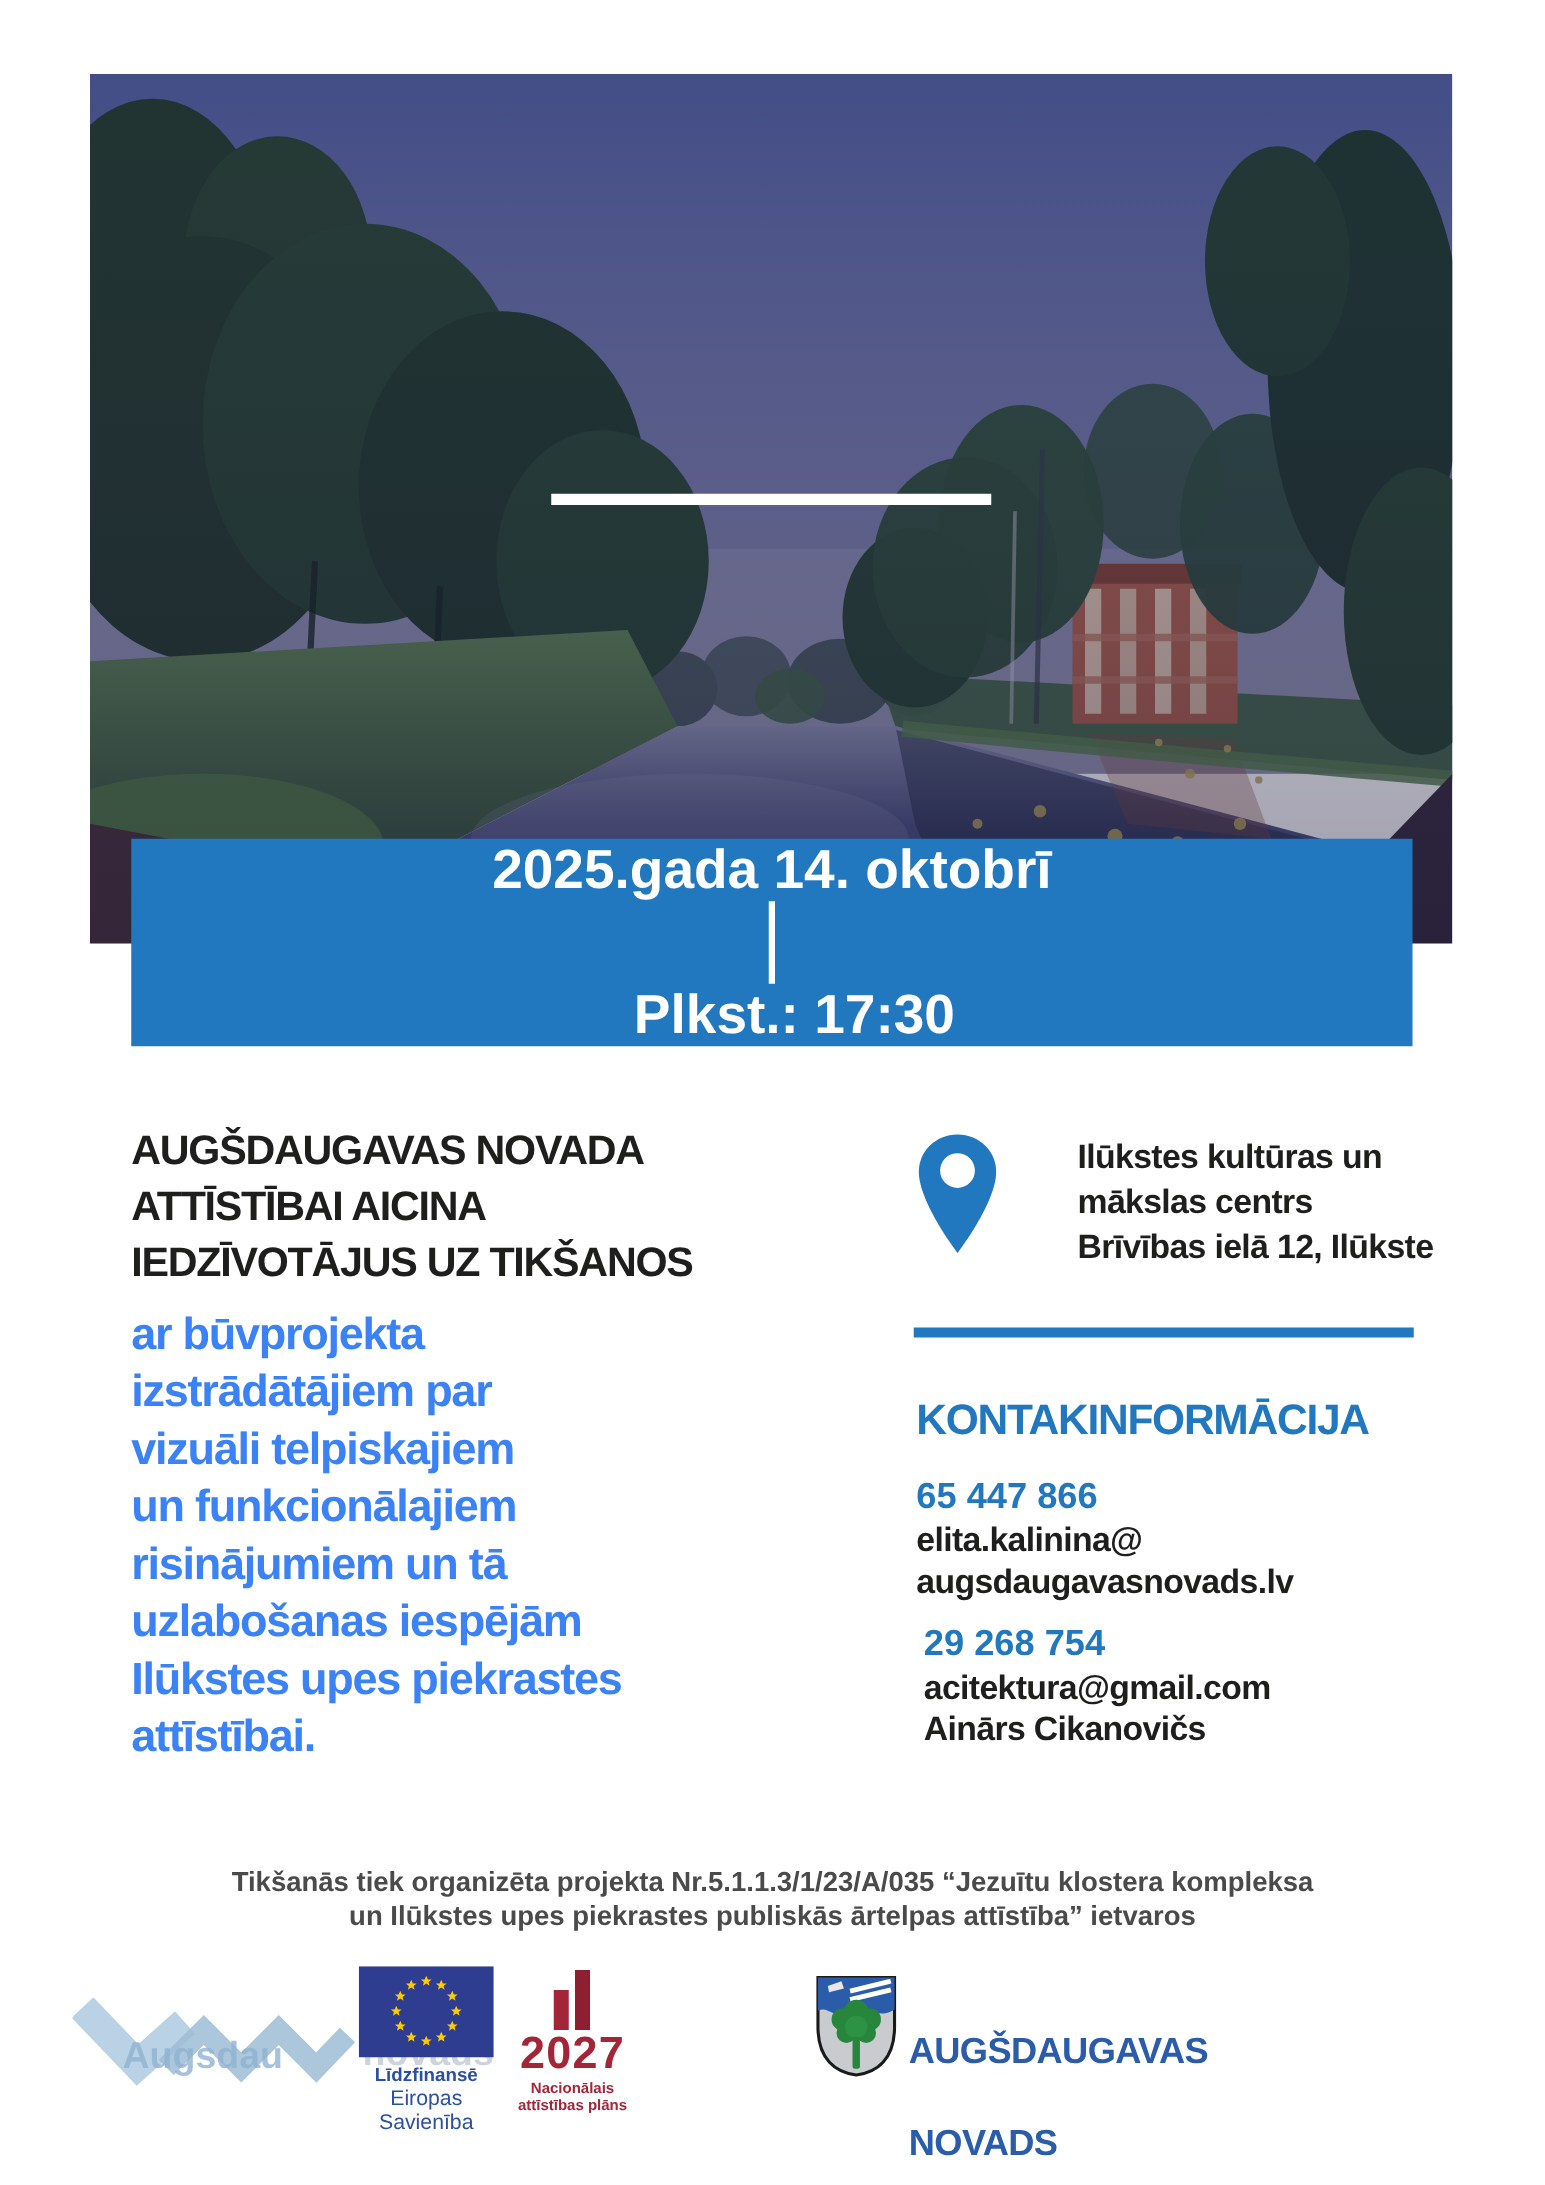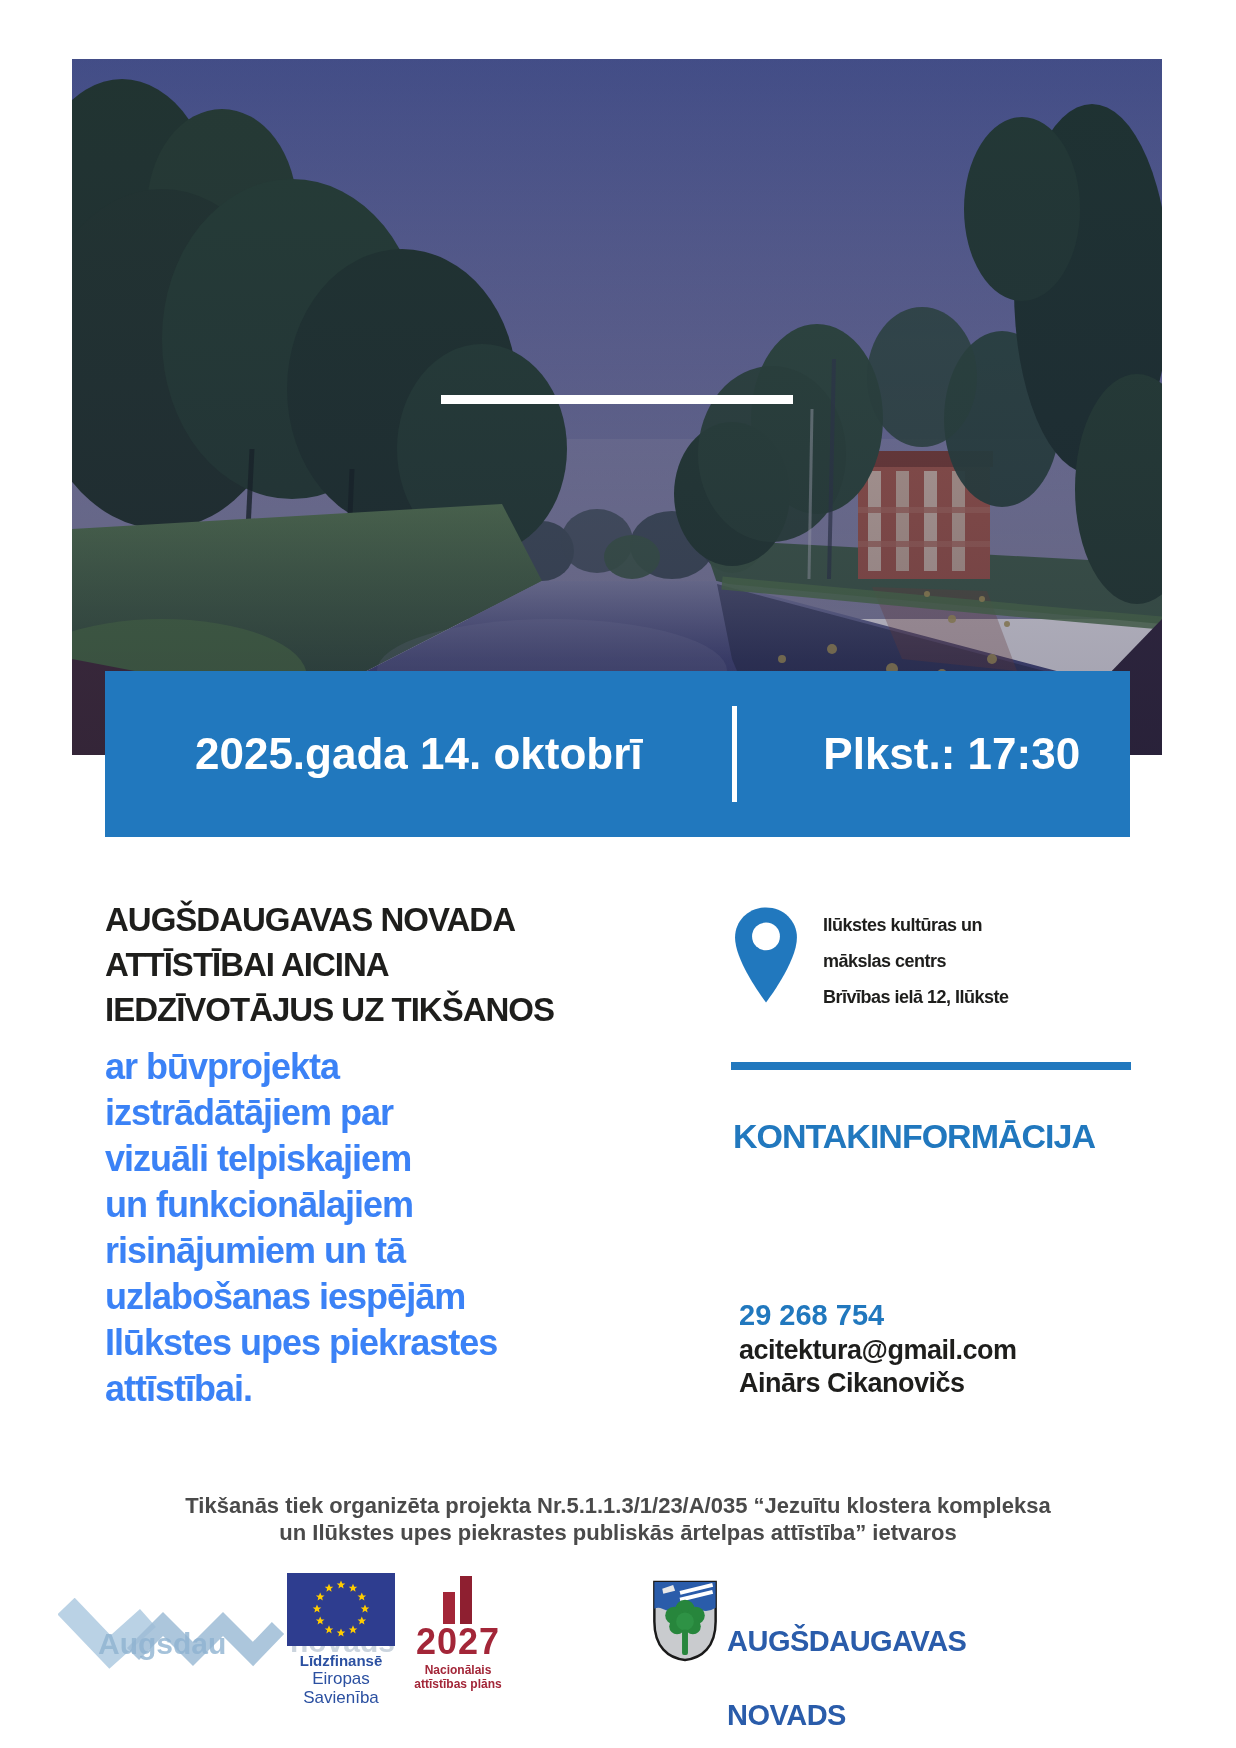--- a/index.html
+++ b/index.html
@@ -17,7 +17,7 @@
 
   
   .banner{position:absolute;left:105px;top:671px;width:1025px;height:166px;background:#2178be;
-          display:flex;align-items:center;color:#ffffff;font-weight:700;font-size:44px;}
+          display:flex;align-items:center;color:#ffffff;font-weight:700;font-size:44px;flex-direction:column;}
   .banner-date{flex:1.76;text-align:center;}
   .banner-sep{width:5px;height:96px;background:#ffffff;}
   .banner-time{flex:1;text-align:center;padding-left:36px;}

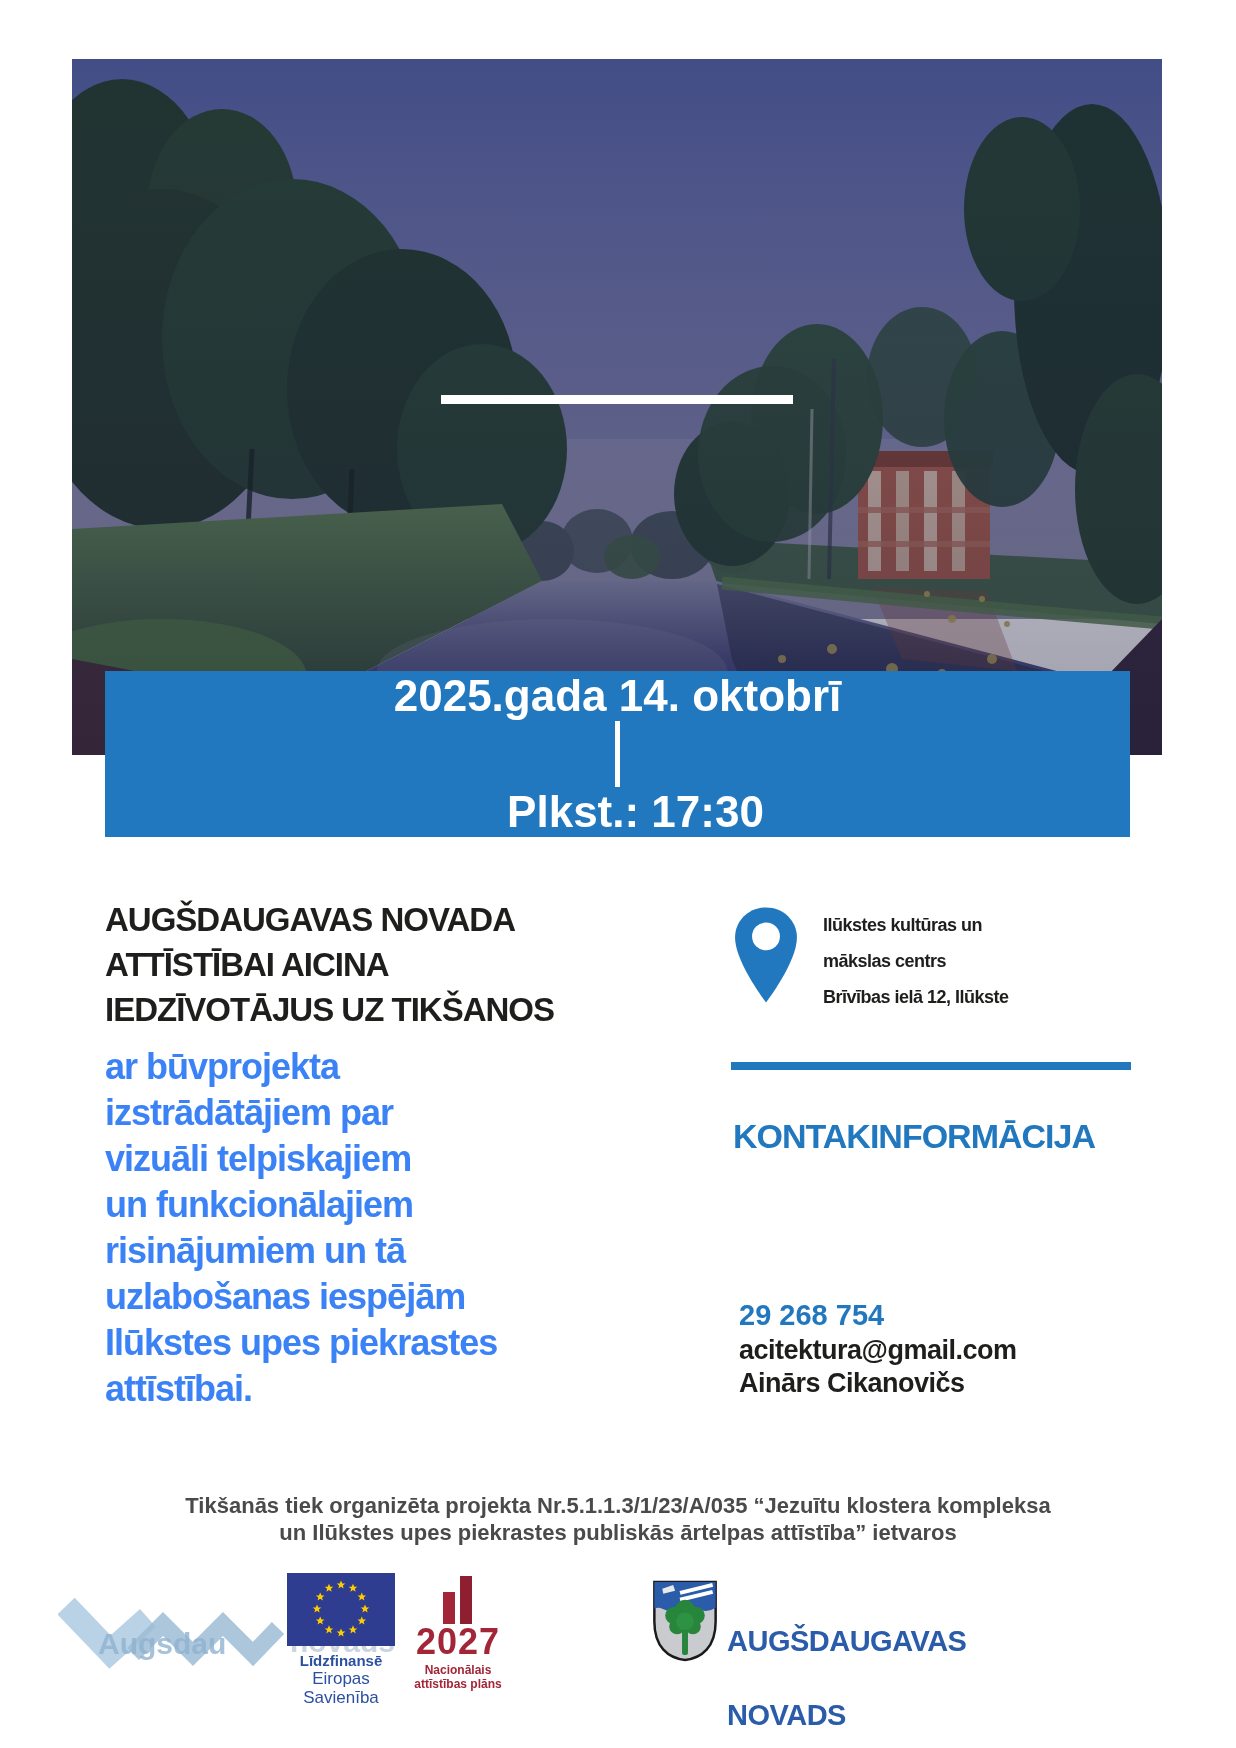--- a/index.html
+++ b/index.html
@@ -31,8 +31,8 @@
   
   .location{position:absolute;left:733px;top:905px;display:flex;gap:24px;align-items:flex-start;}
   .pin{width:66px;height:100px;flex:0 0 auto;}
-  .location-text{font-size:18px;line-height:36px;font-weight:700;letter-spacing:-0.5px;
-                 color:#1e1e1c;margin-top:2px;}
+  .location-text{font-size:27px;line-height:36px;font-weight:700;letter-spacing:-0.5px;
+                 color:#1e1e1c;margin-top:2px;margin-left:39px;}
   .divider{position:absolute;left:731px;top:1062px;width:400px;height:8px;background:#2178be;}
   .contact-heading{position:absolute;left:733px;top:1117px;font-size:34px;font-weight:700;
                    letter-spacing:-1px;color:#2178be;text-align:right;}

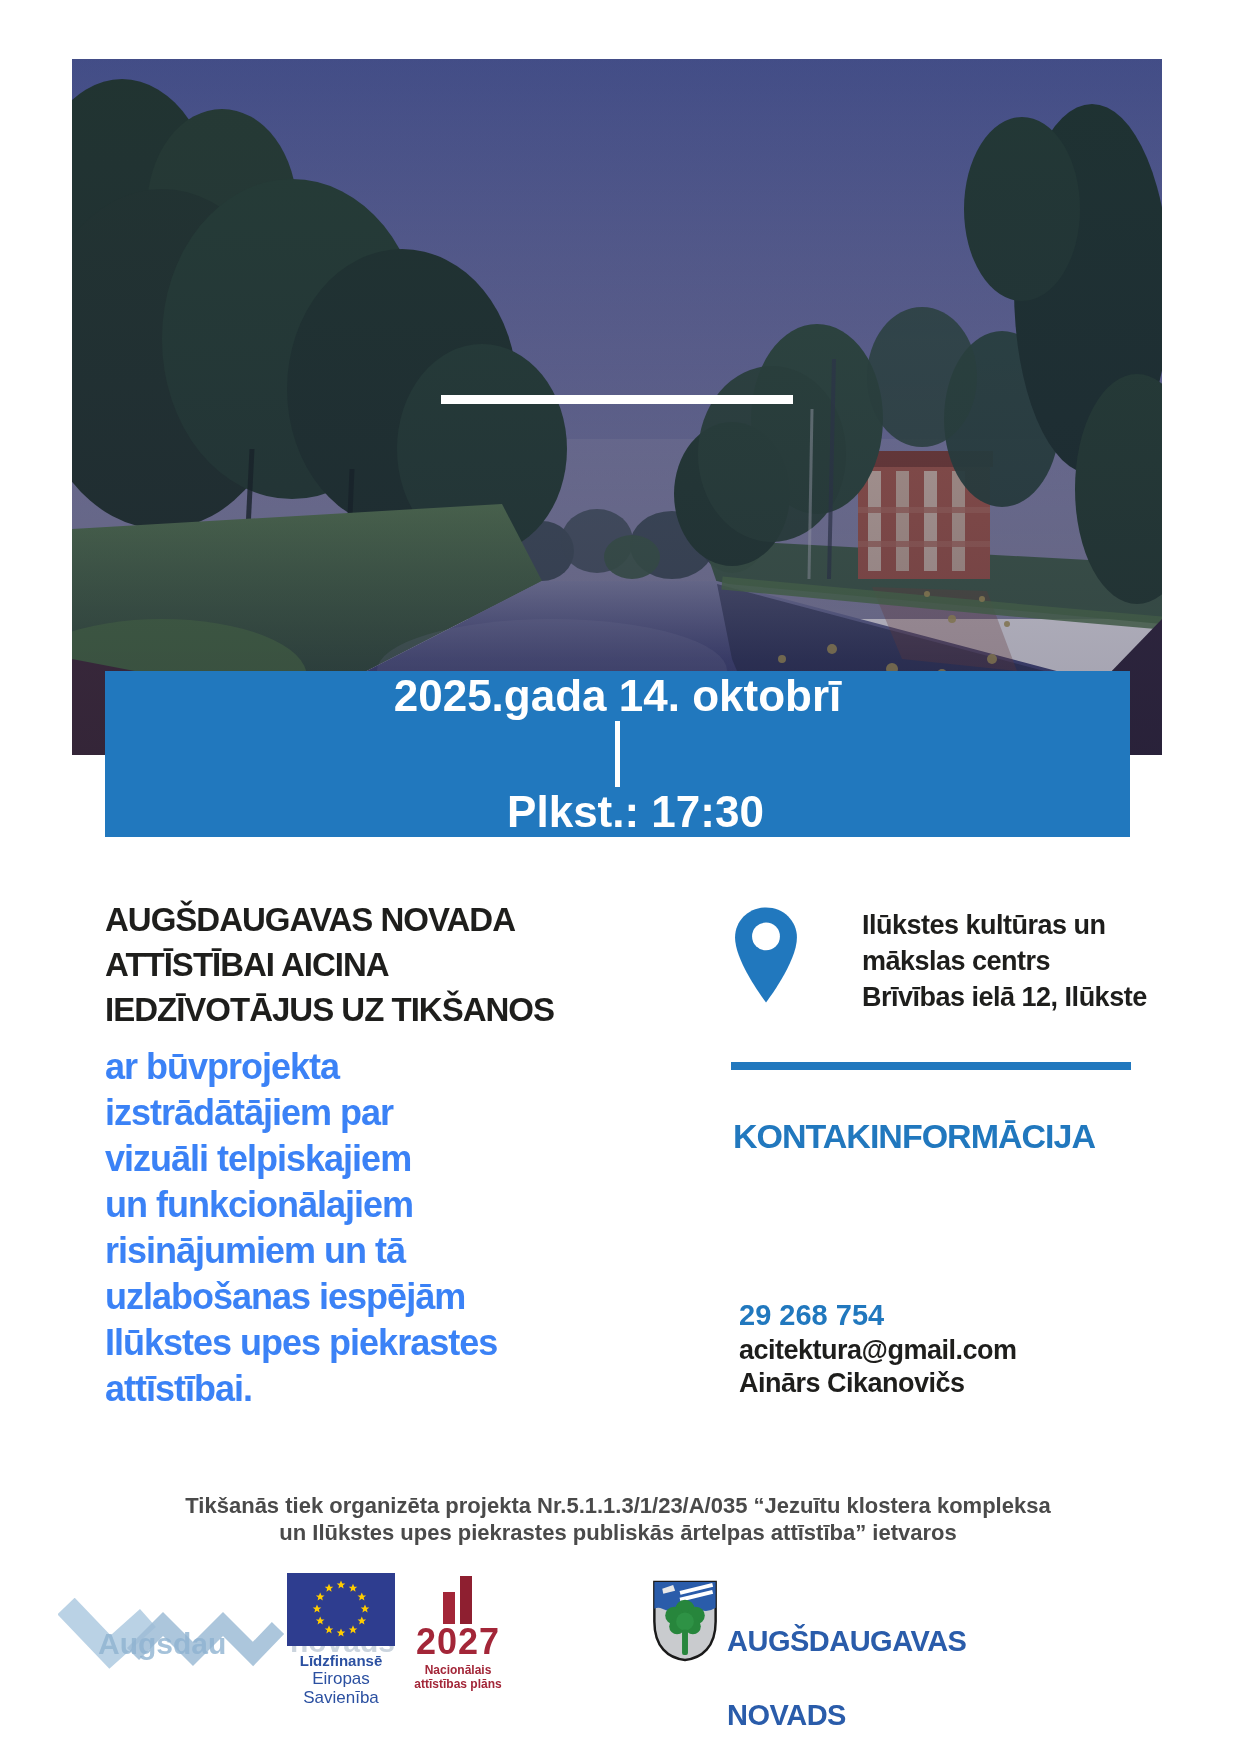--- a/index.html
+++ b/index.html
@@ -198,6 +198,11 @@
 
   <div class="contact-heading">KONTAKINFORMĀCIJA</div>
 
+  <div class="contact contact1">
+    <div class="phone">65 447 866</div>
+    <div class="contact-lines preline">elita.kalinina@
+augsdaugavasnovads.lv</div>
+  </div>
 
   <div class="contact contact2">
     <div class="phone">29 268 754</div>

